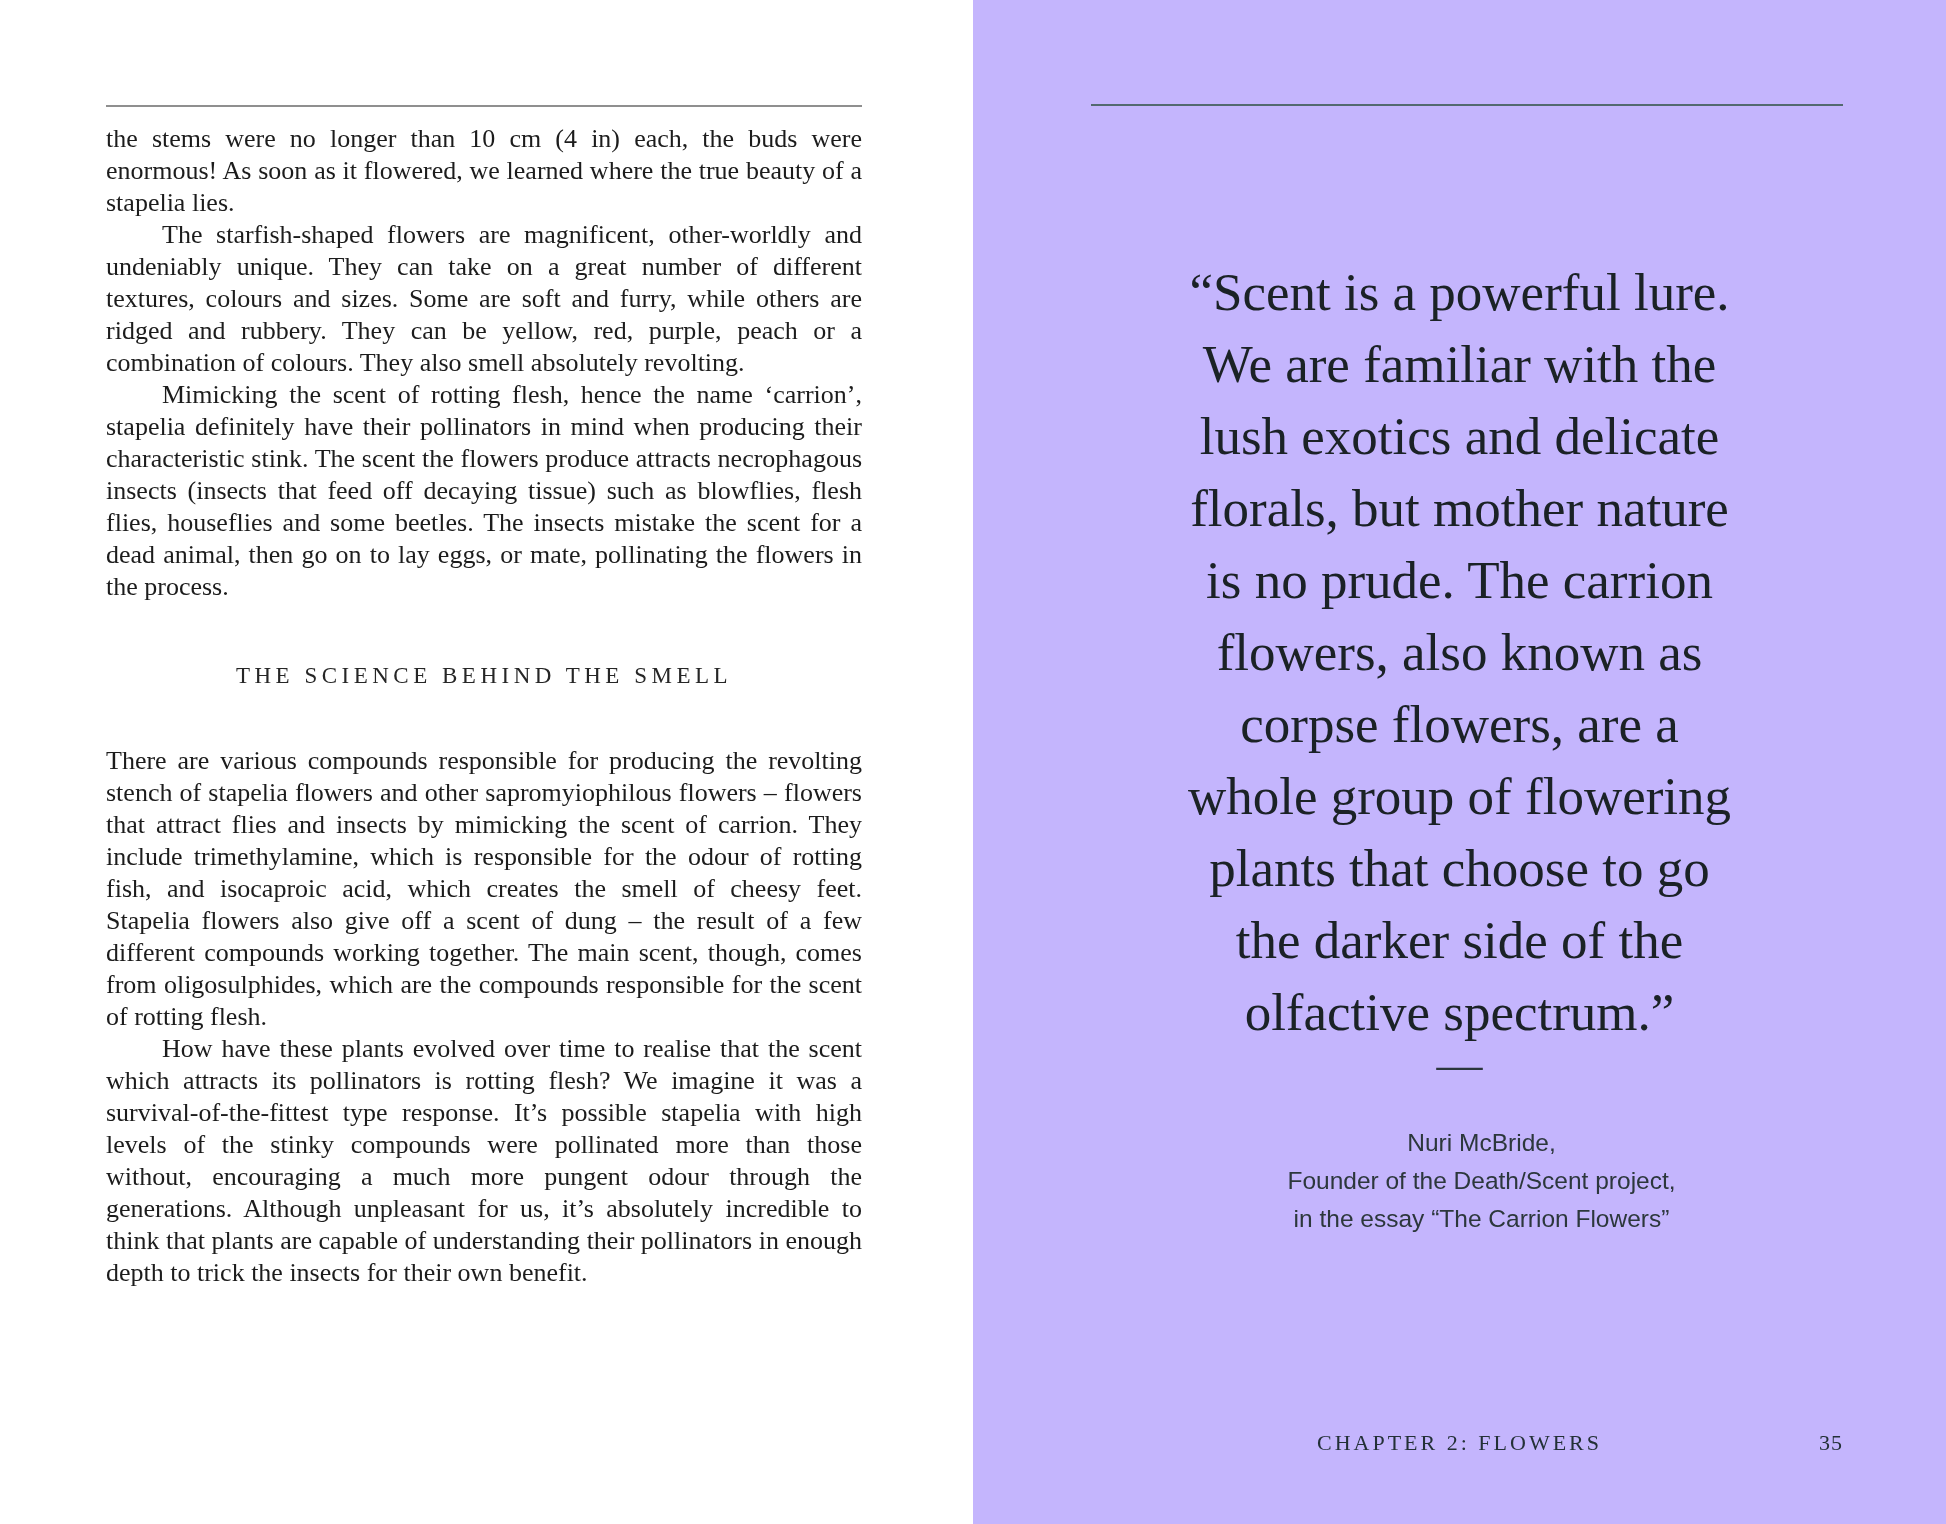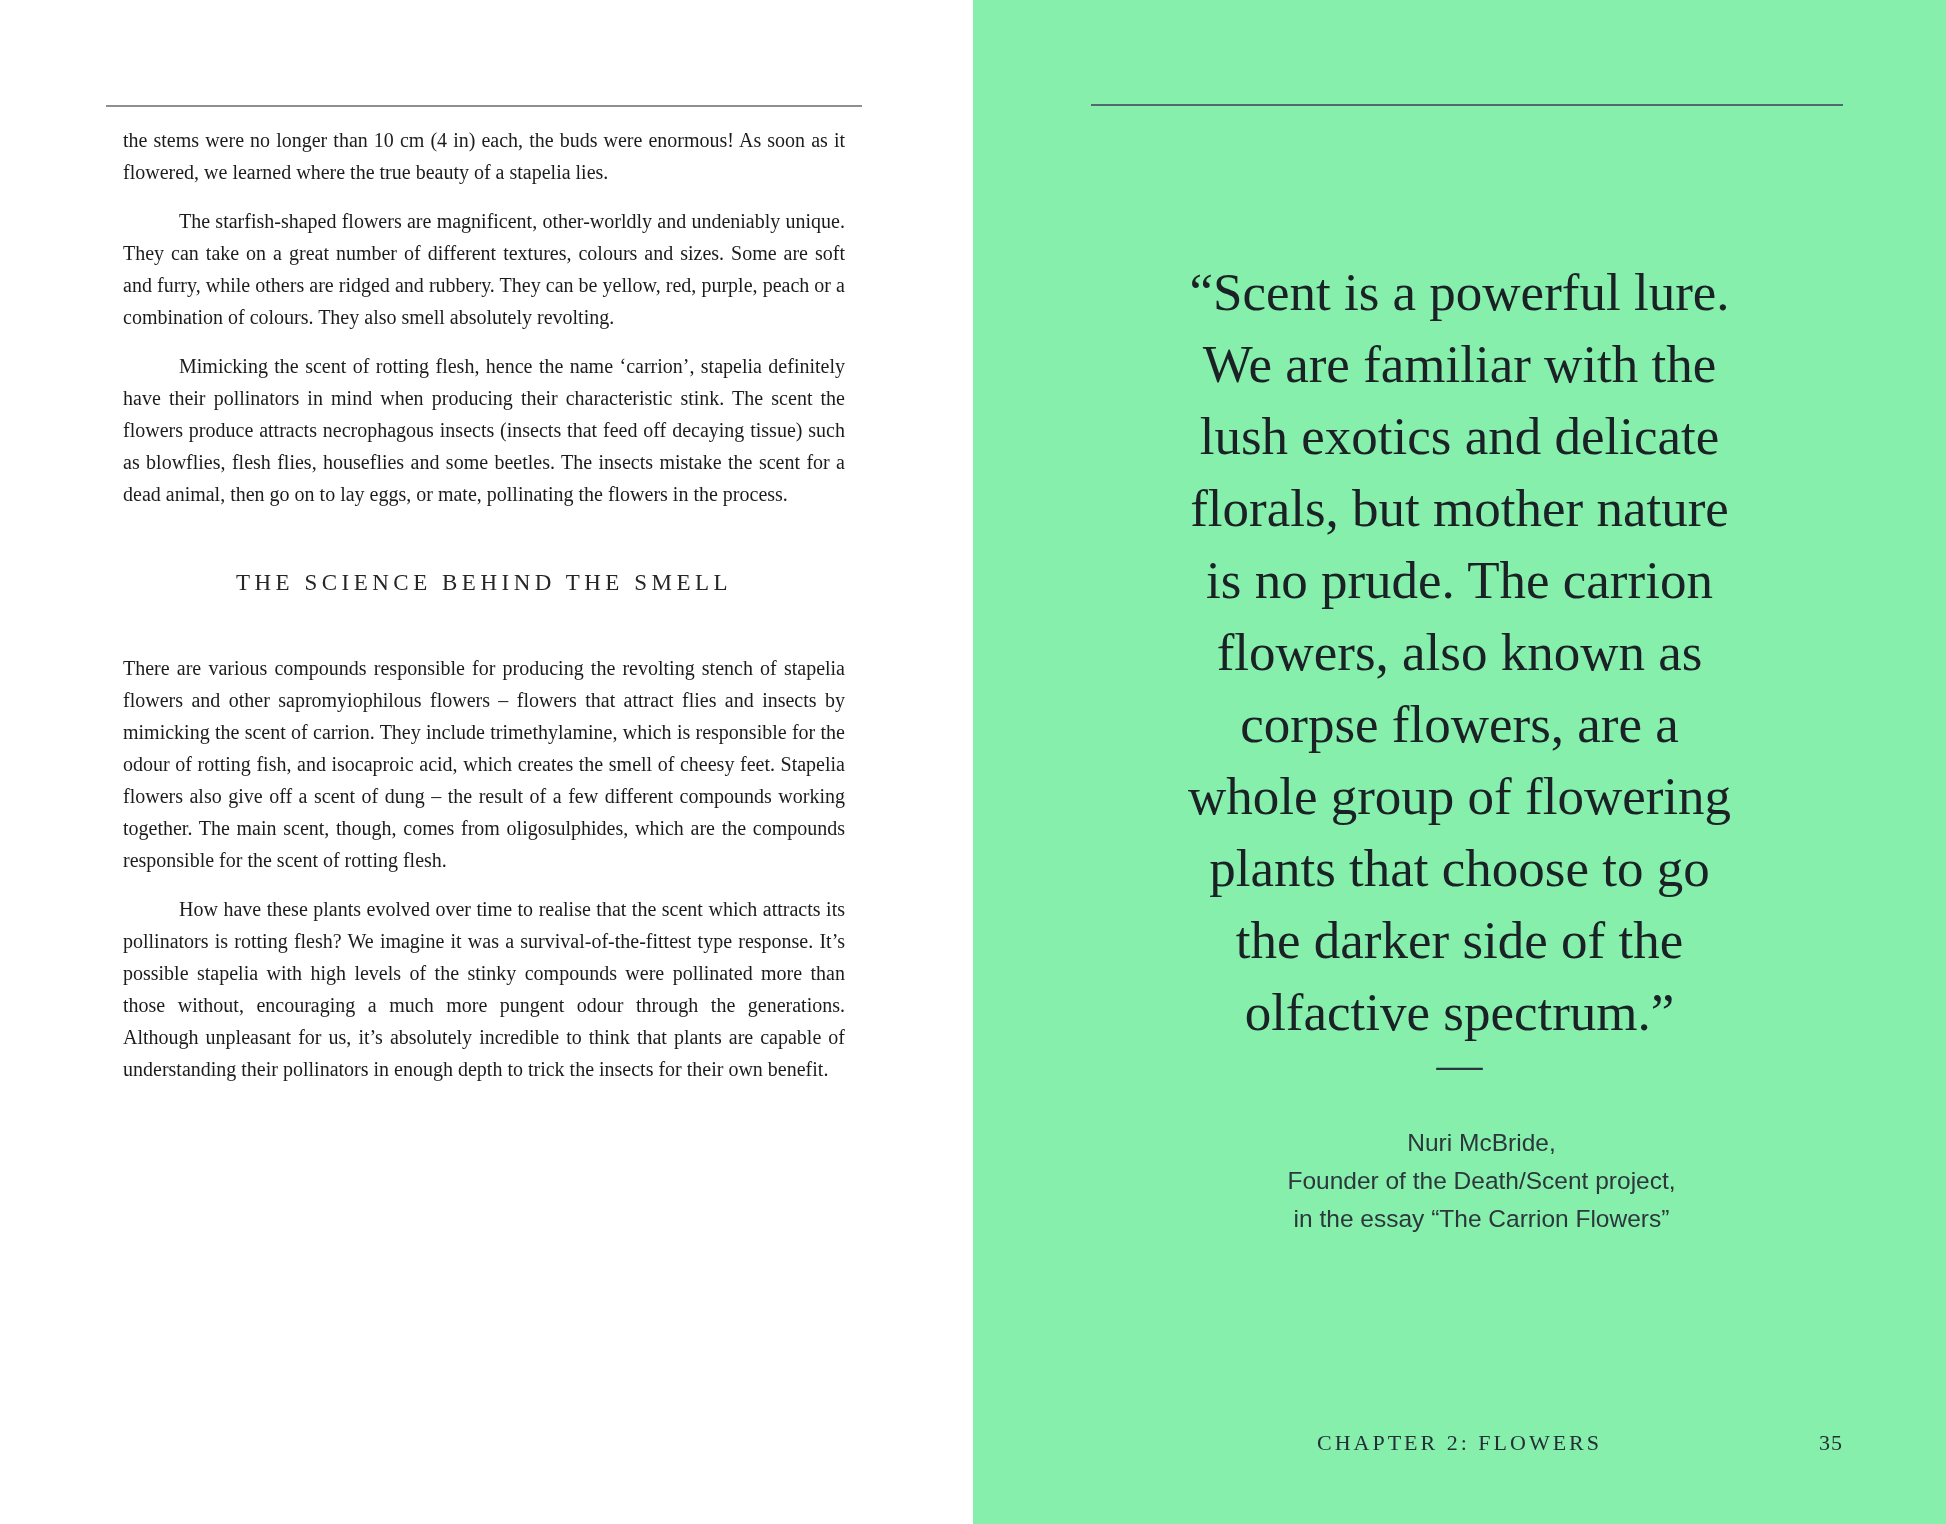--- a/index.html
+++ b/index.html
@@ -30,9 +30,9 @@
     margin-bottom: 16px;
   }
   .body-text p {
-    margin: 17px;
+    margin: 0;
     text-align: justify;
-    font-size: 20px;
+    font-size: 26px;
     line-height: 32px;
     color: #1c1c1c;
   }

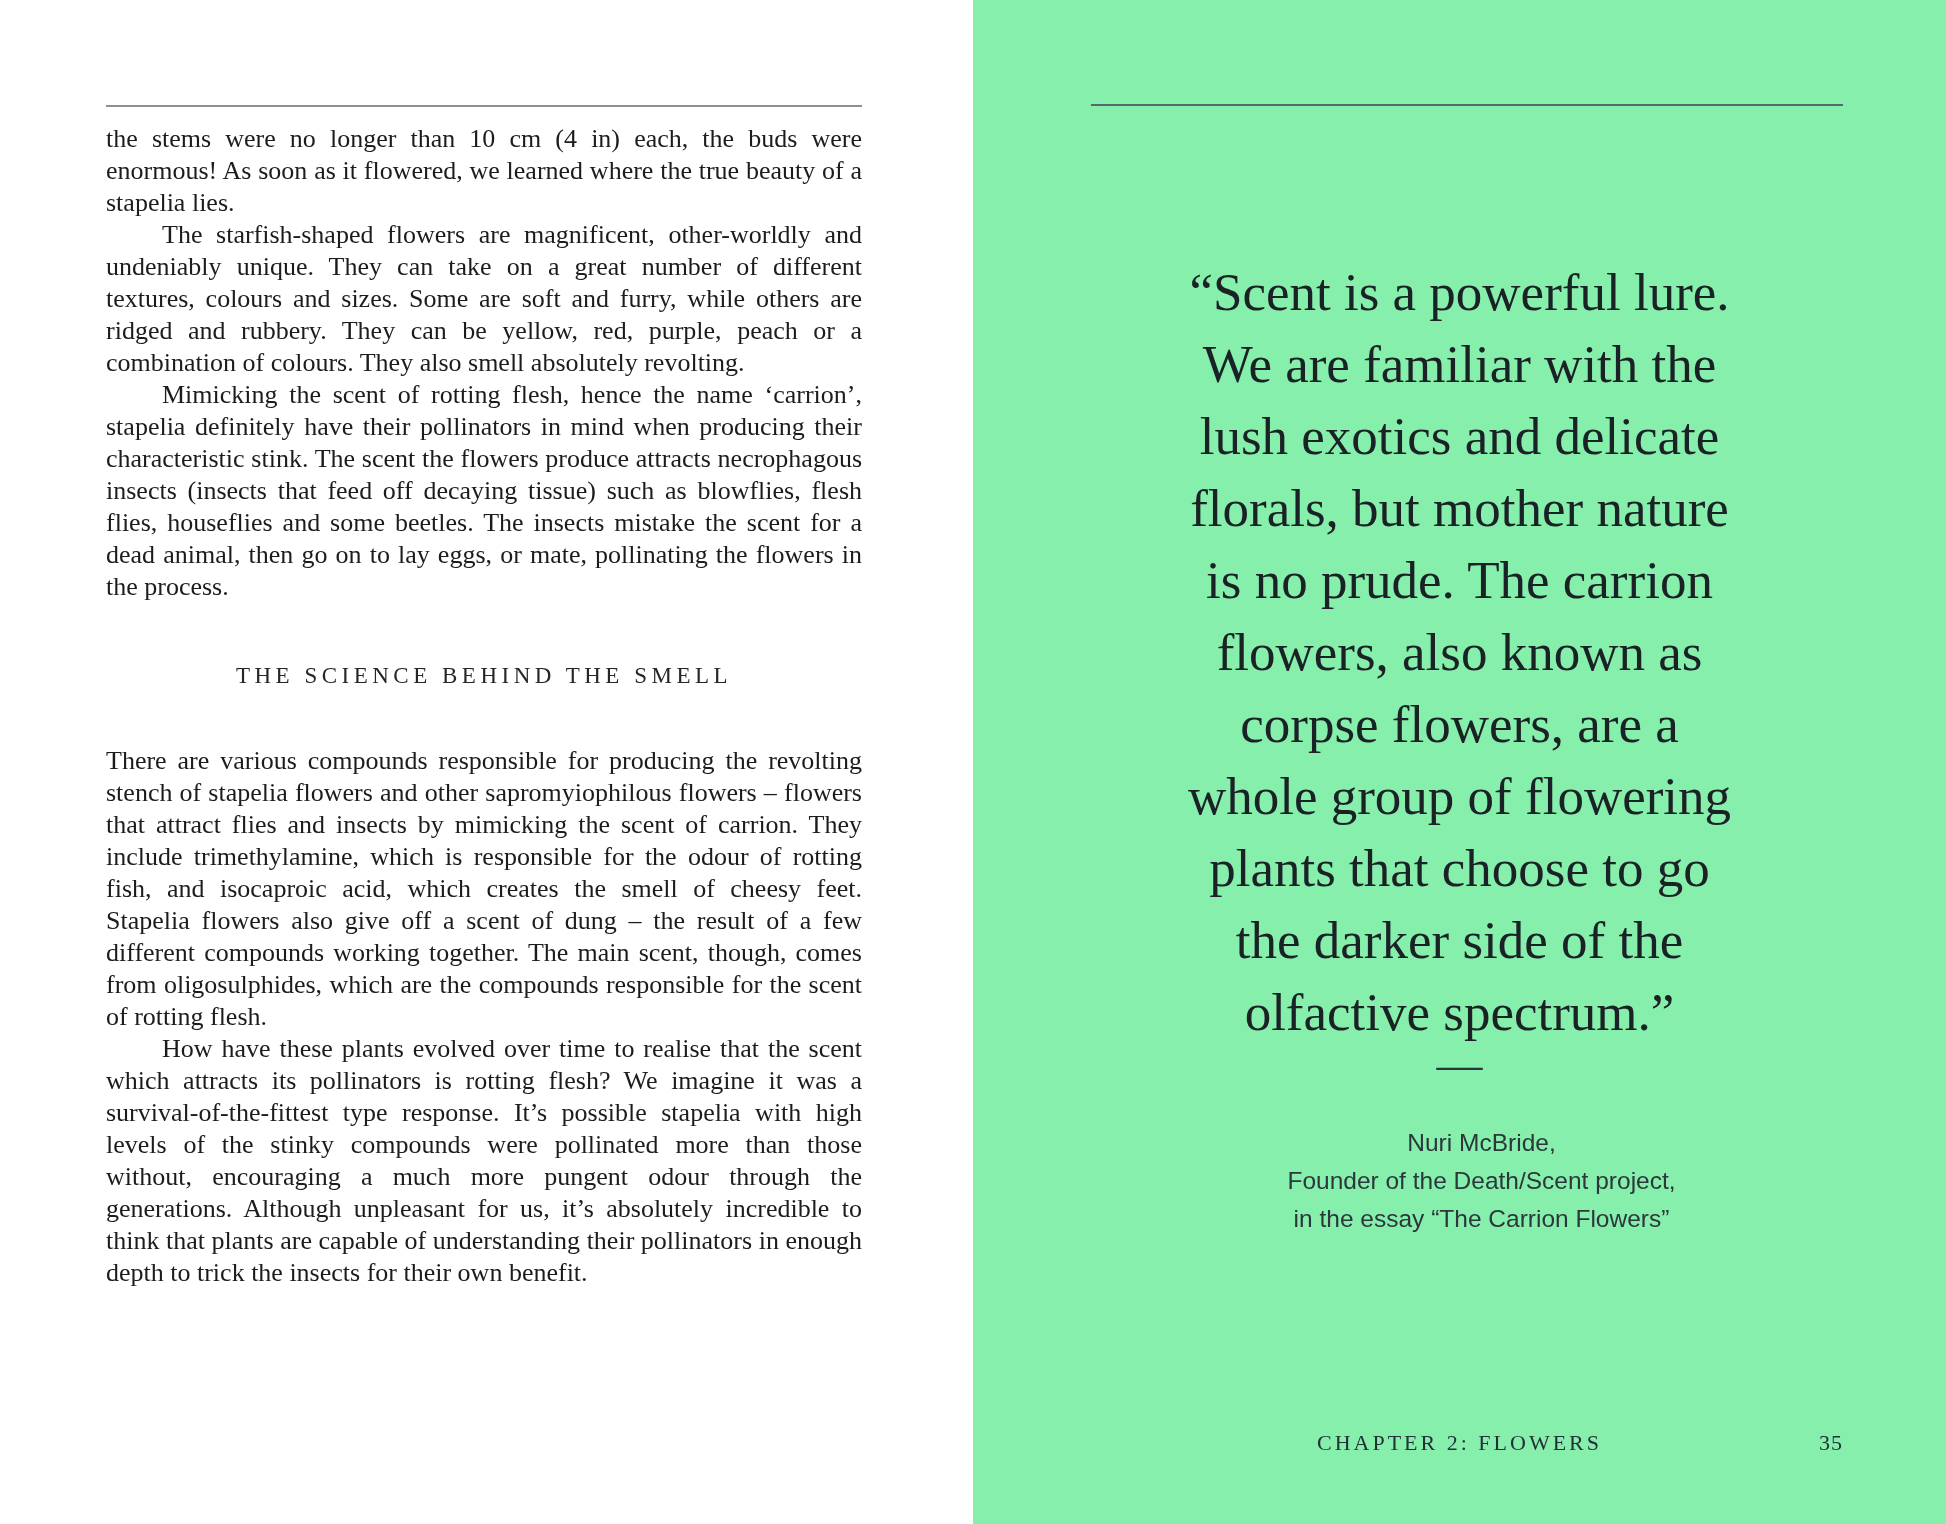--- a/index.html
+++ b/index.html
@@ -72,7 +72,7 @@
     position: absolute;
     left: 973px; top: 0;
     width: 973px; height: 1524px;
-    background: #86efac;
+    background: #c4b5fd;
   }
   .rule-right {
     position: absolute;

